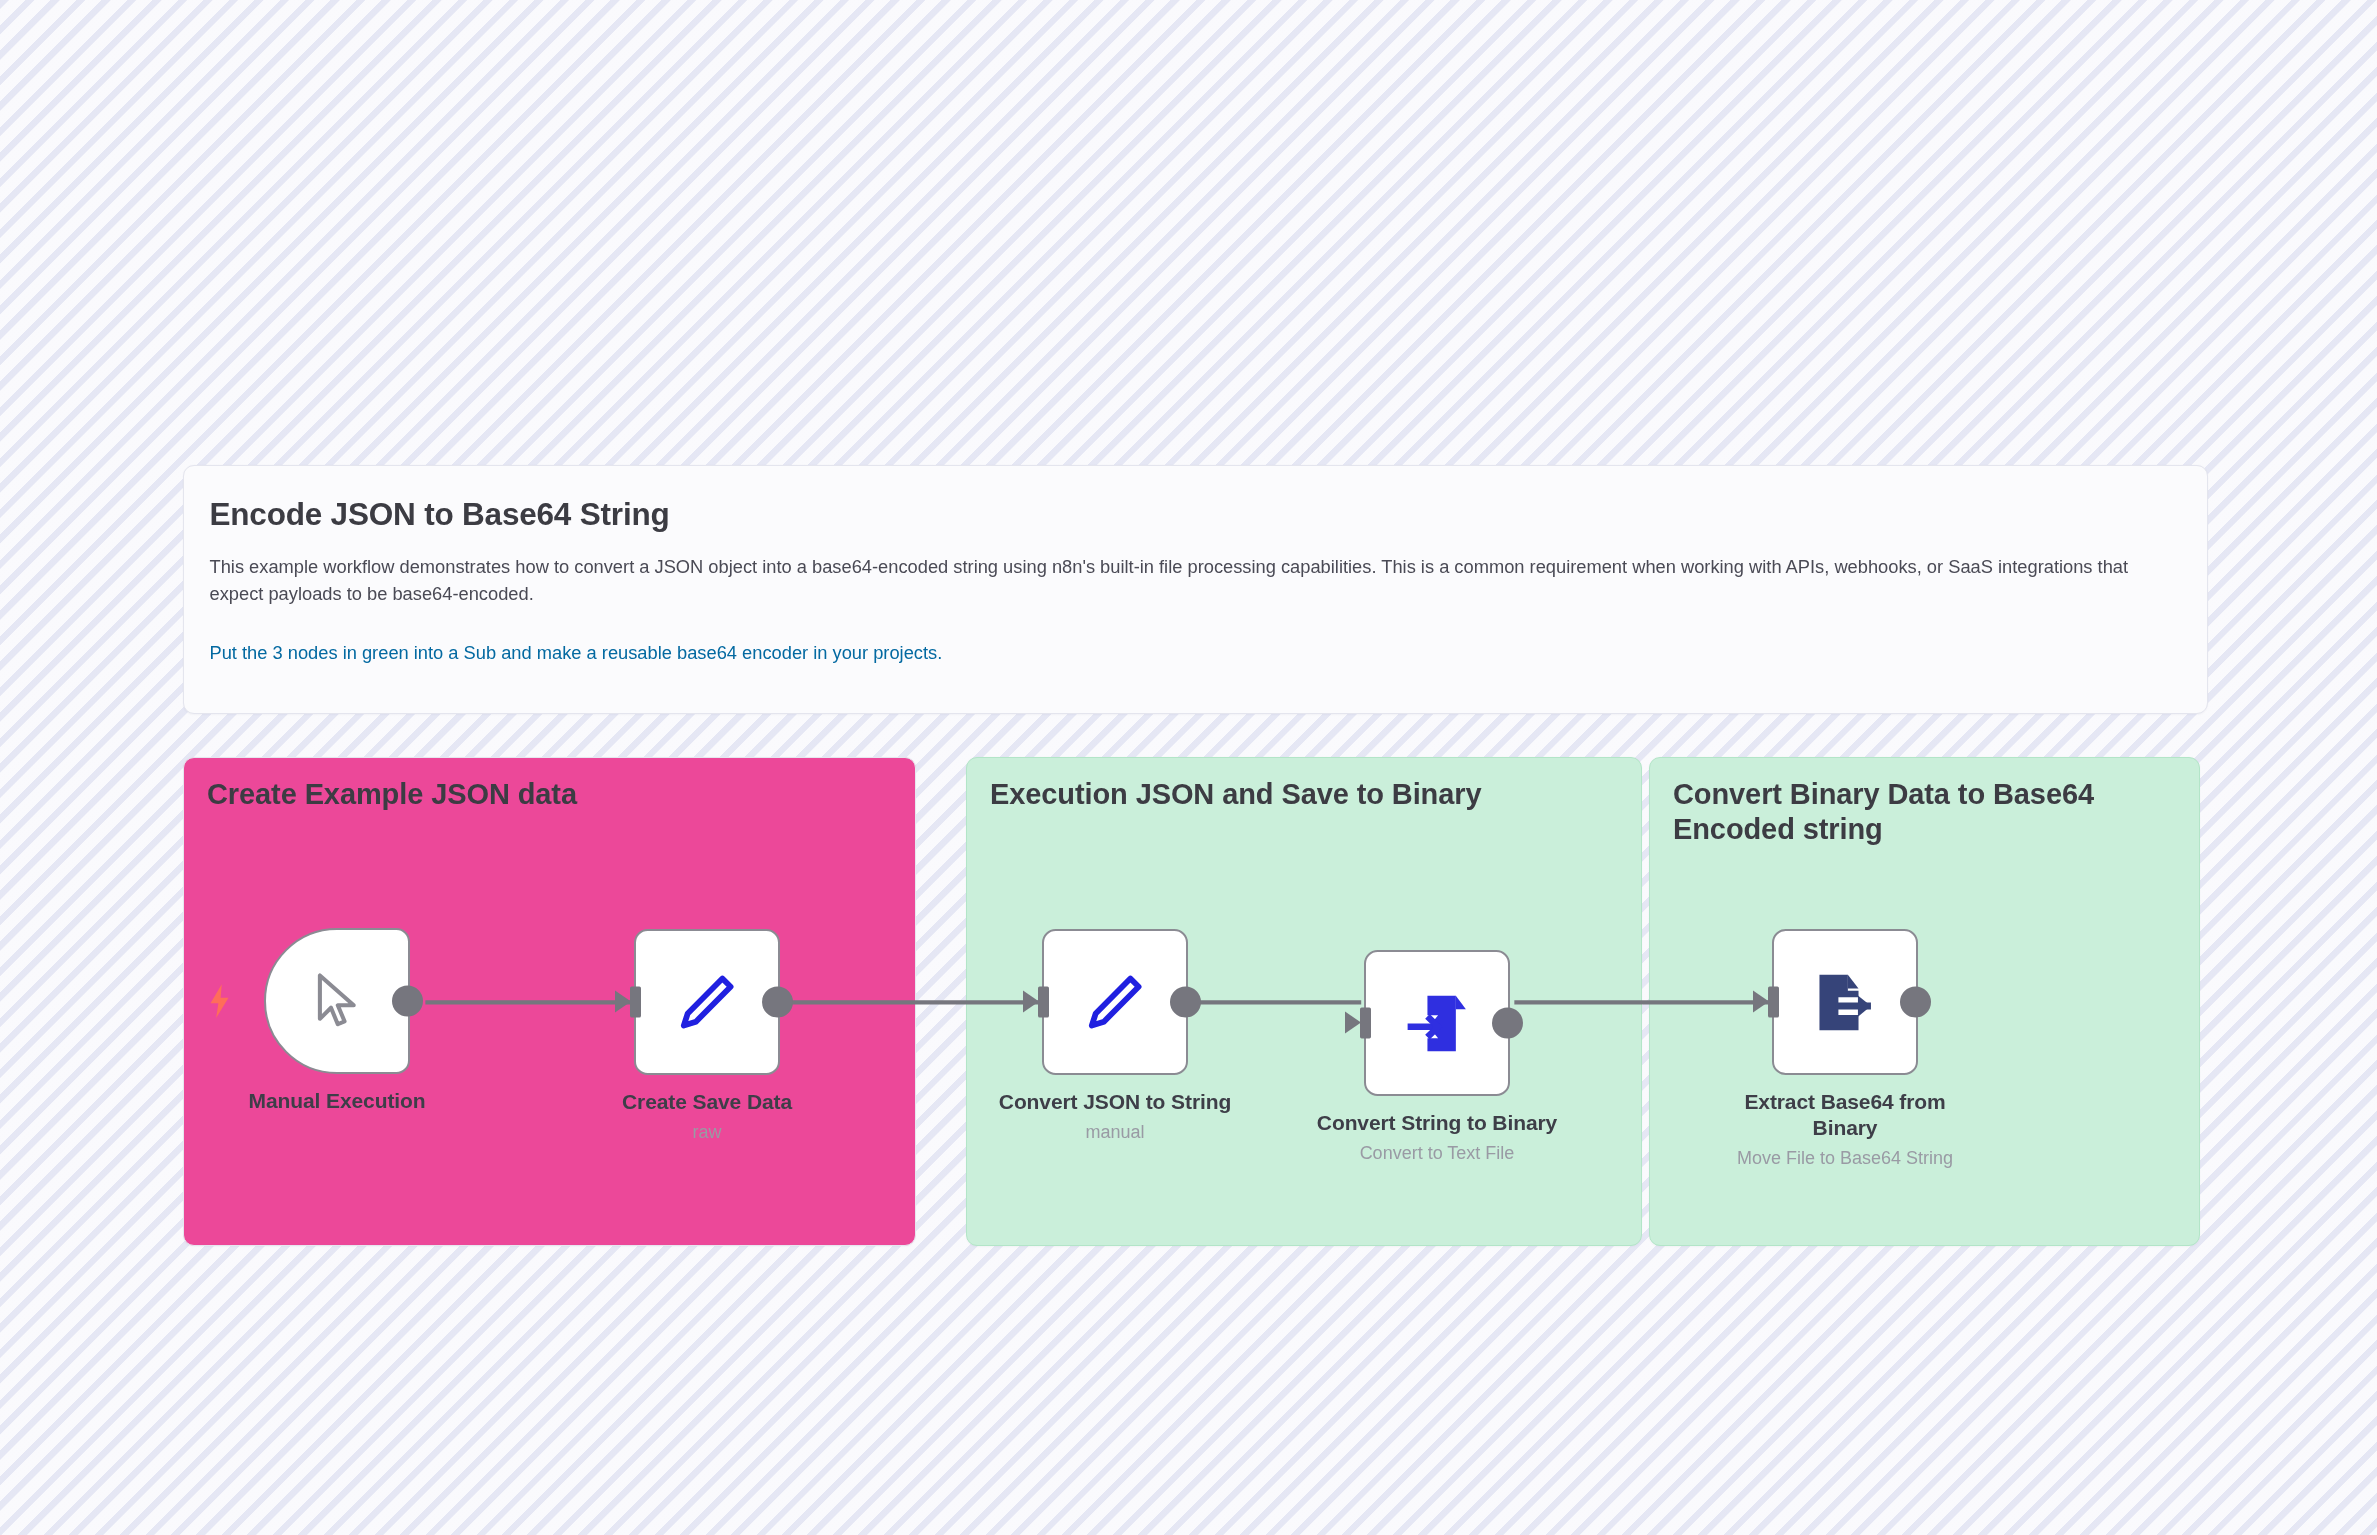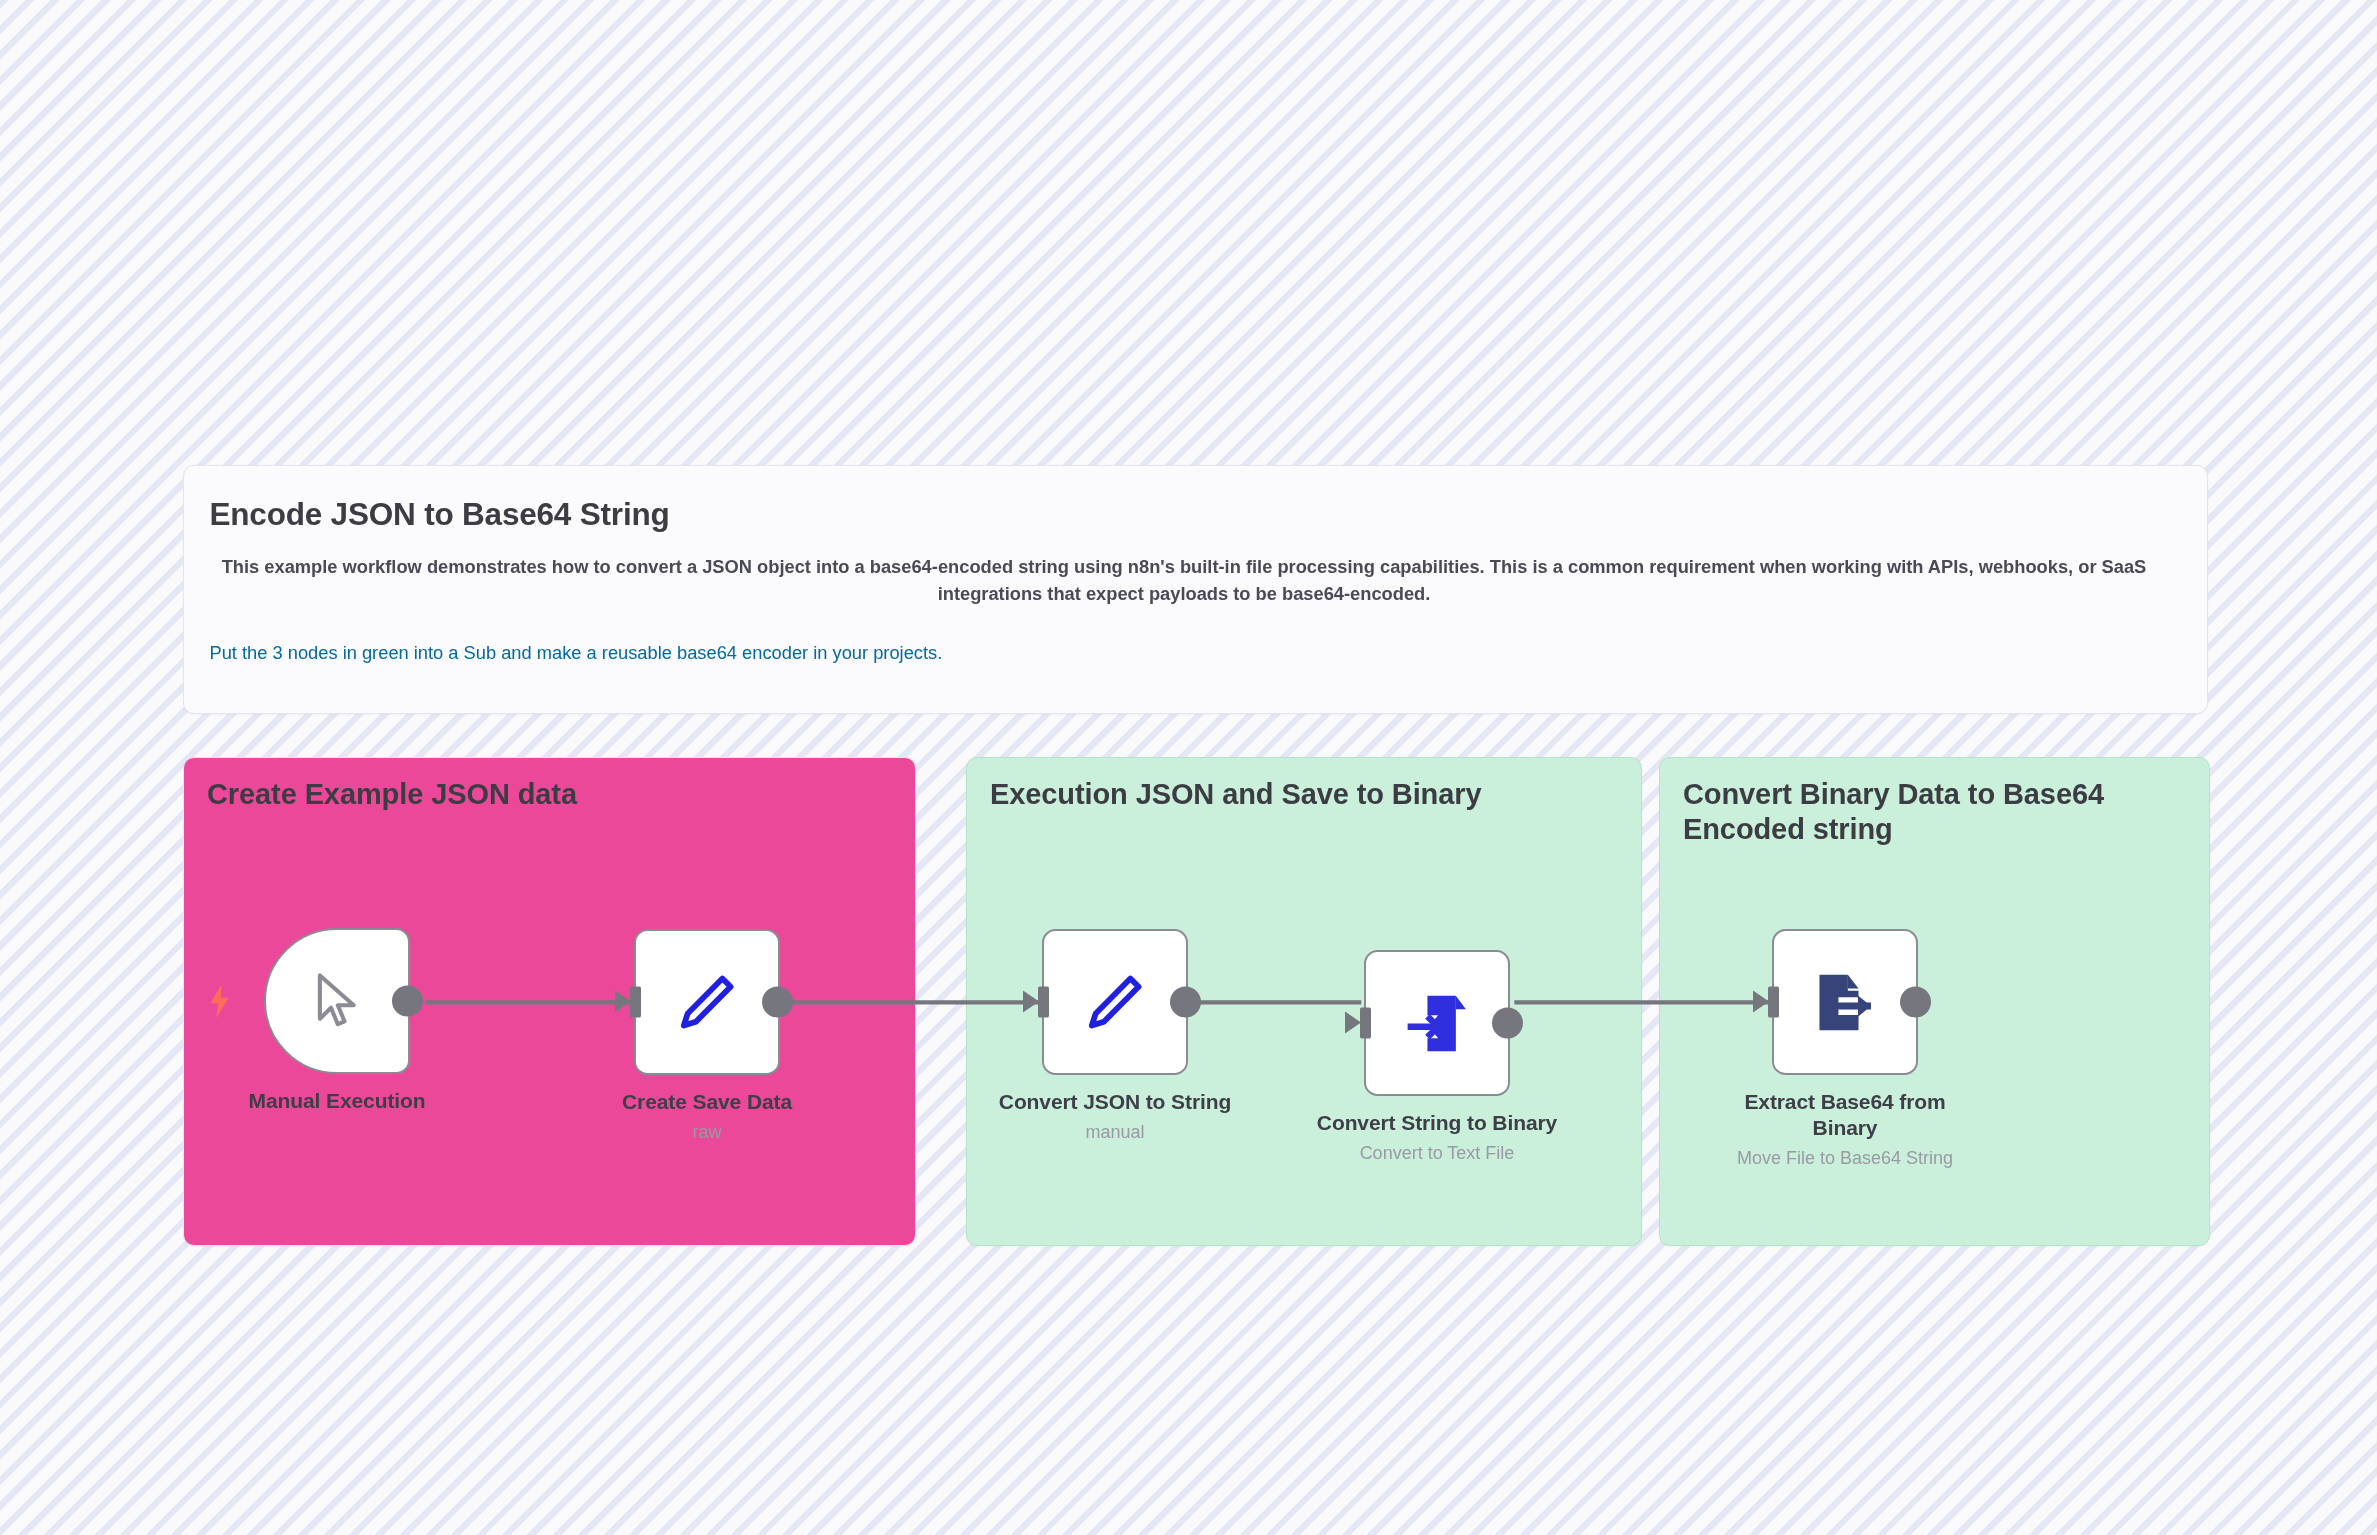--- a/index.html
+++ b/index.html
@@ -56,8 +56,7 @@
     color: #4a4a55;
     line-height: 1.52;
     max-width: 1949px;
-    font-weight: 700;
-    text-align: center;
+    font-weight: 400;
   }
   .sticky-note {
     margin-top: 31px;

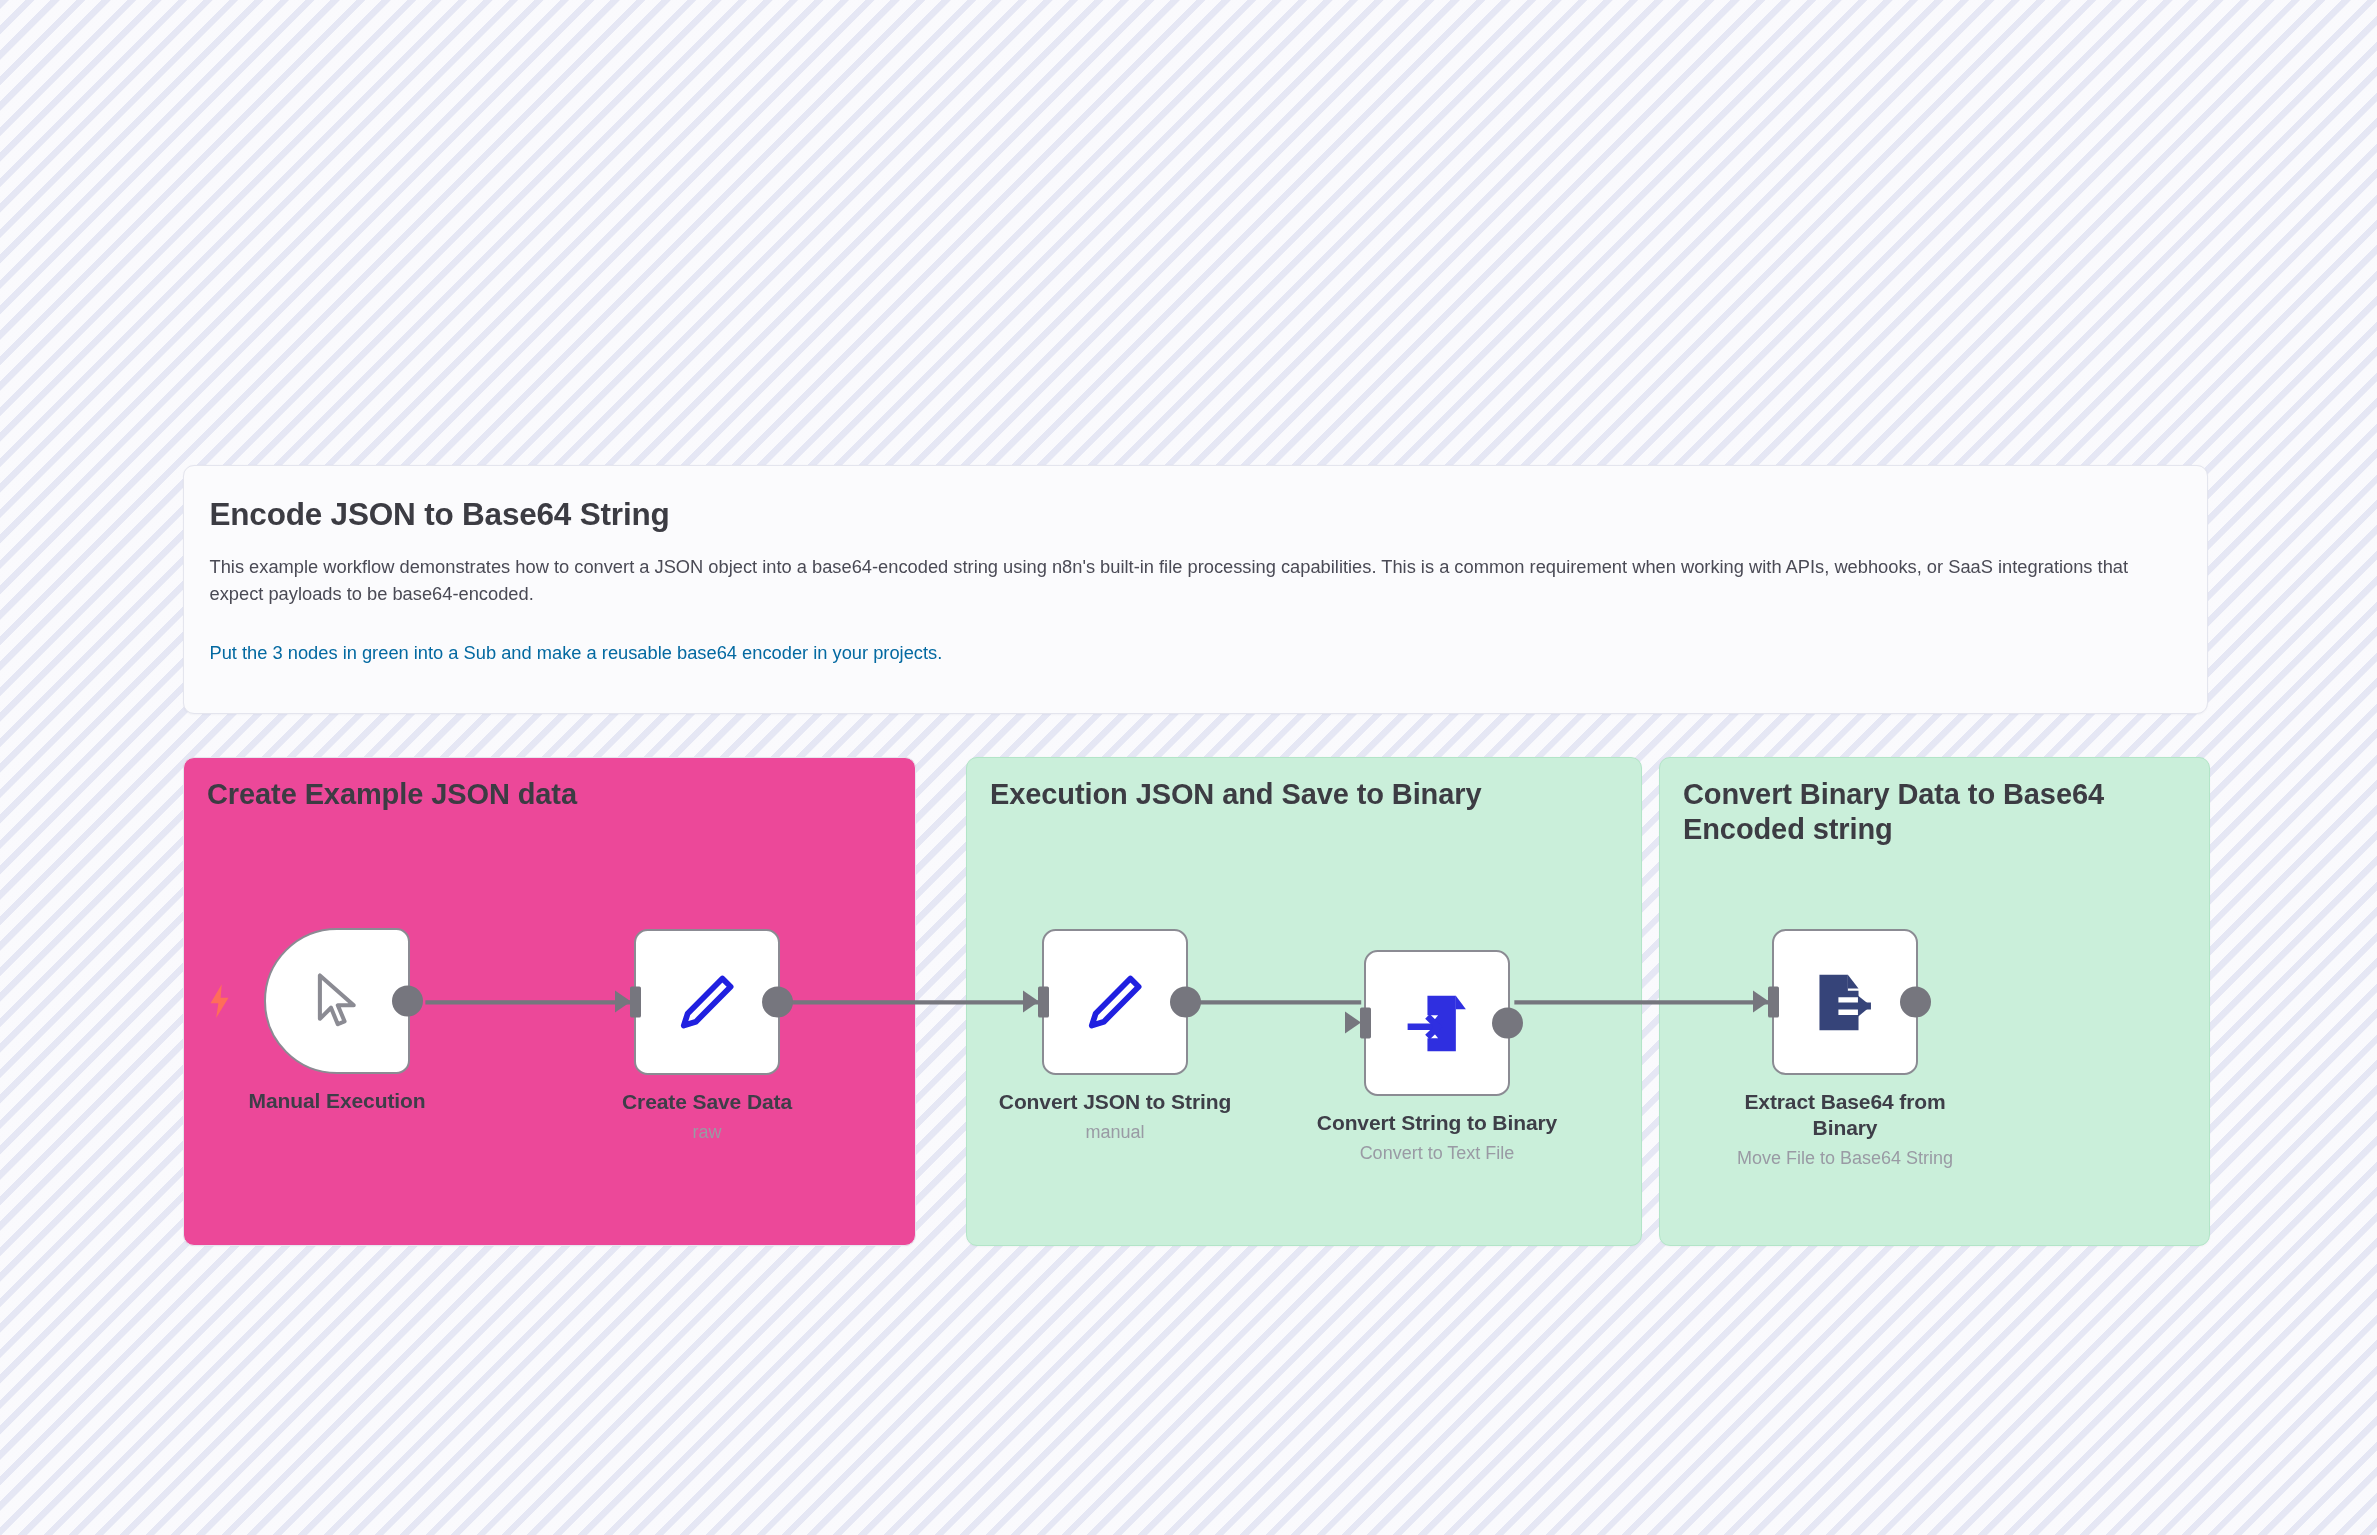--- a/index.html
+++ b/index.html
@@ -95,7 +95,7 @@
 
   #group-create  { left: 183px;  top: 757px; width: 733px;  height: 489px; }
   #group-string  { left: 966px; top: 757px; width: 676px;  height: 489px; }
-  #group-base64  { left: 1649px; top: 757px; width: 551px;  height: 489px; margin-left: 10px; }
+  #group-base64  { left: 1649px; top: 757px; width: 551px;  height: 489px; }
 
   
   #wires { position: absolute; left: 0; top: 0; width: 2377px; height: 1536px; }

